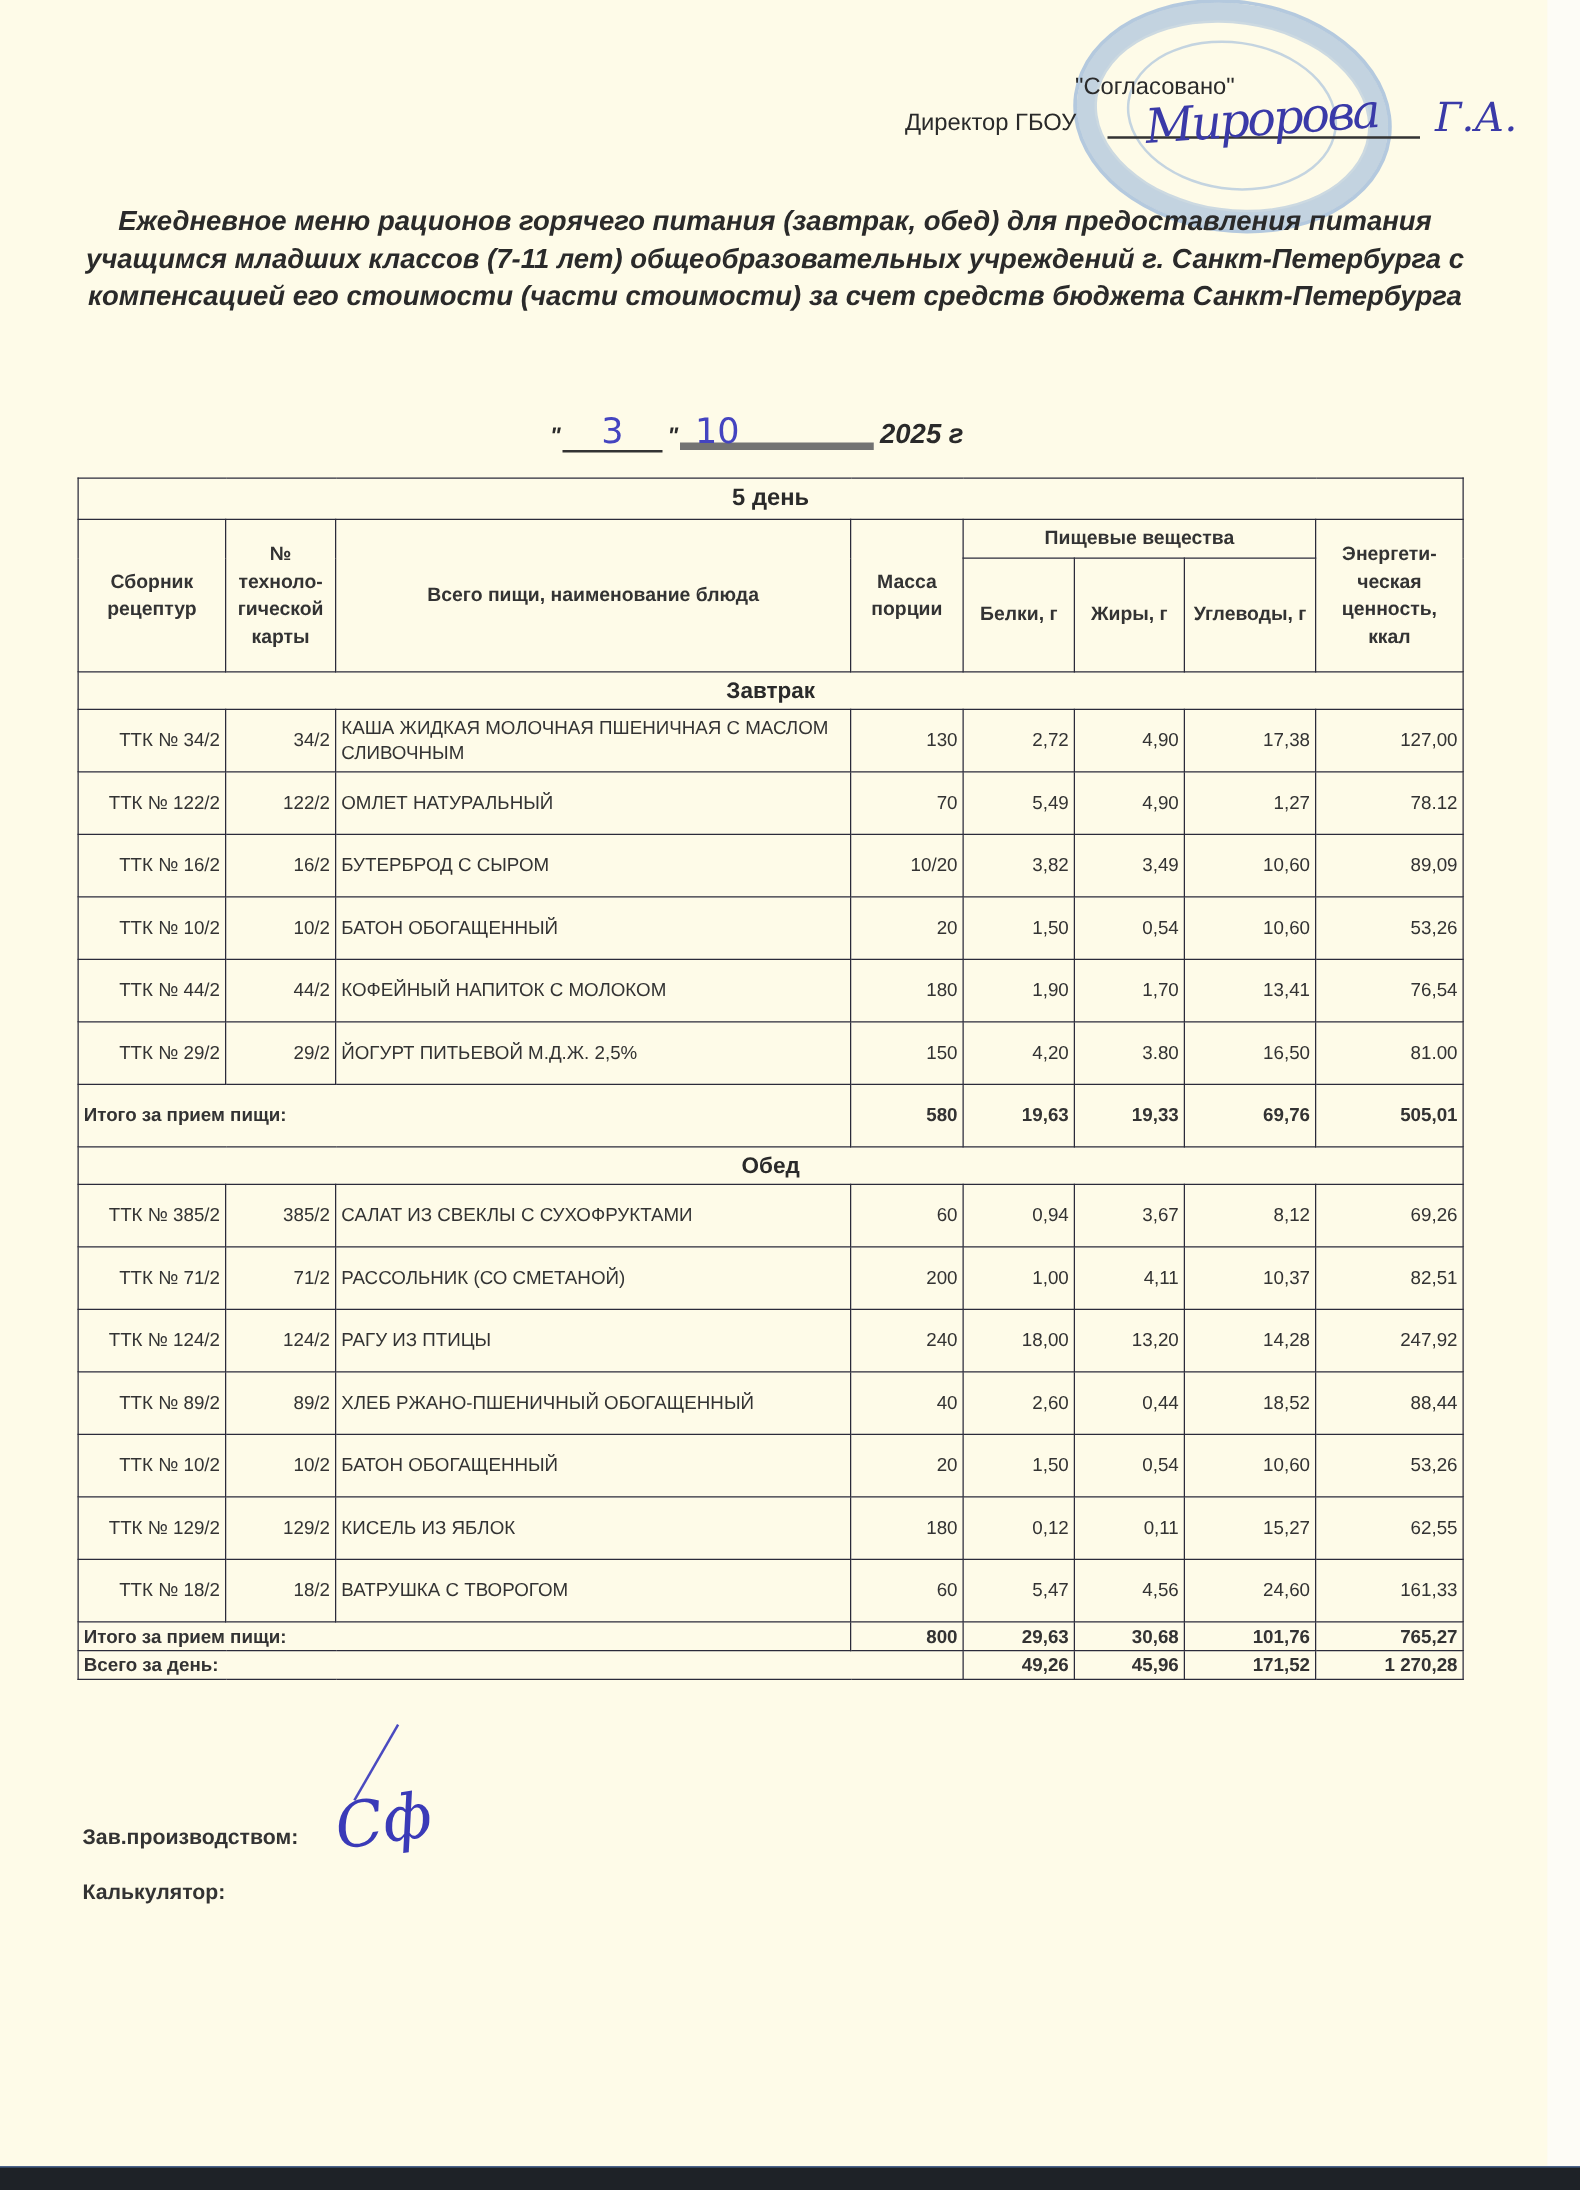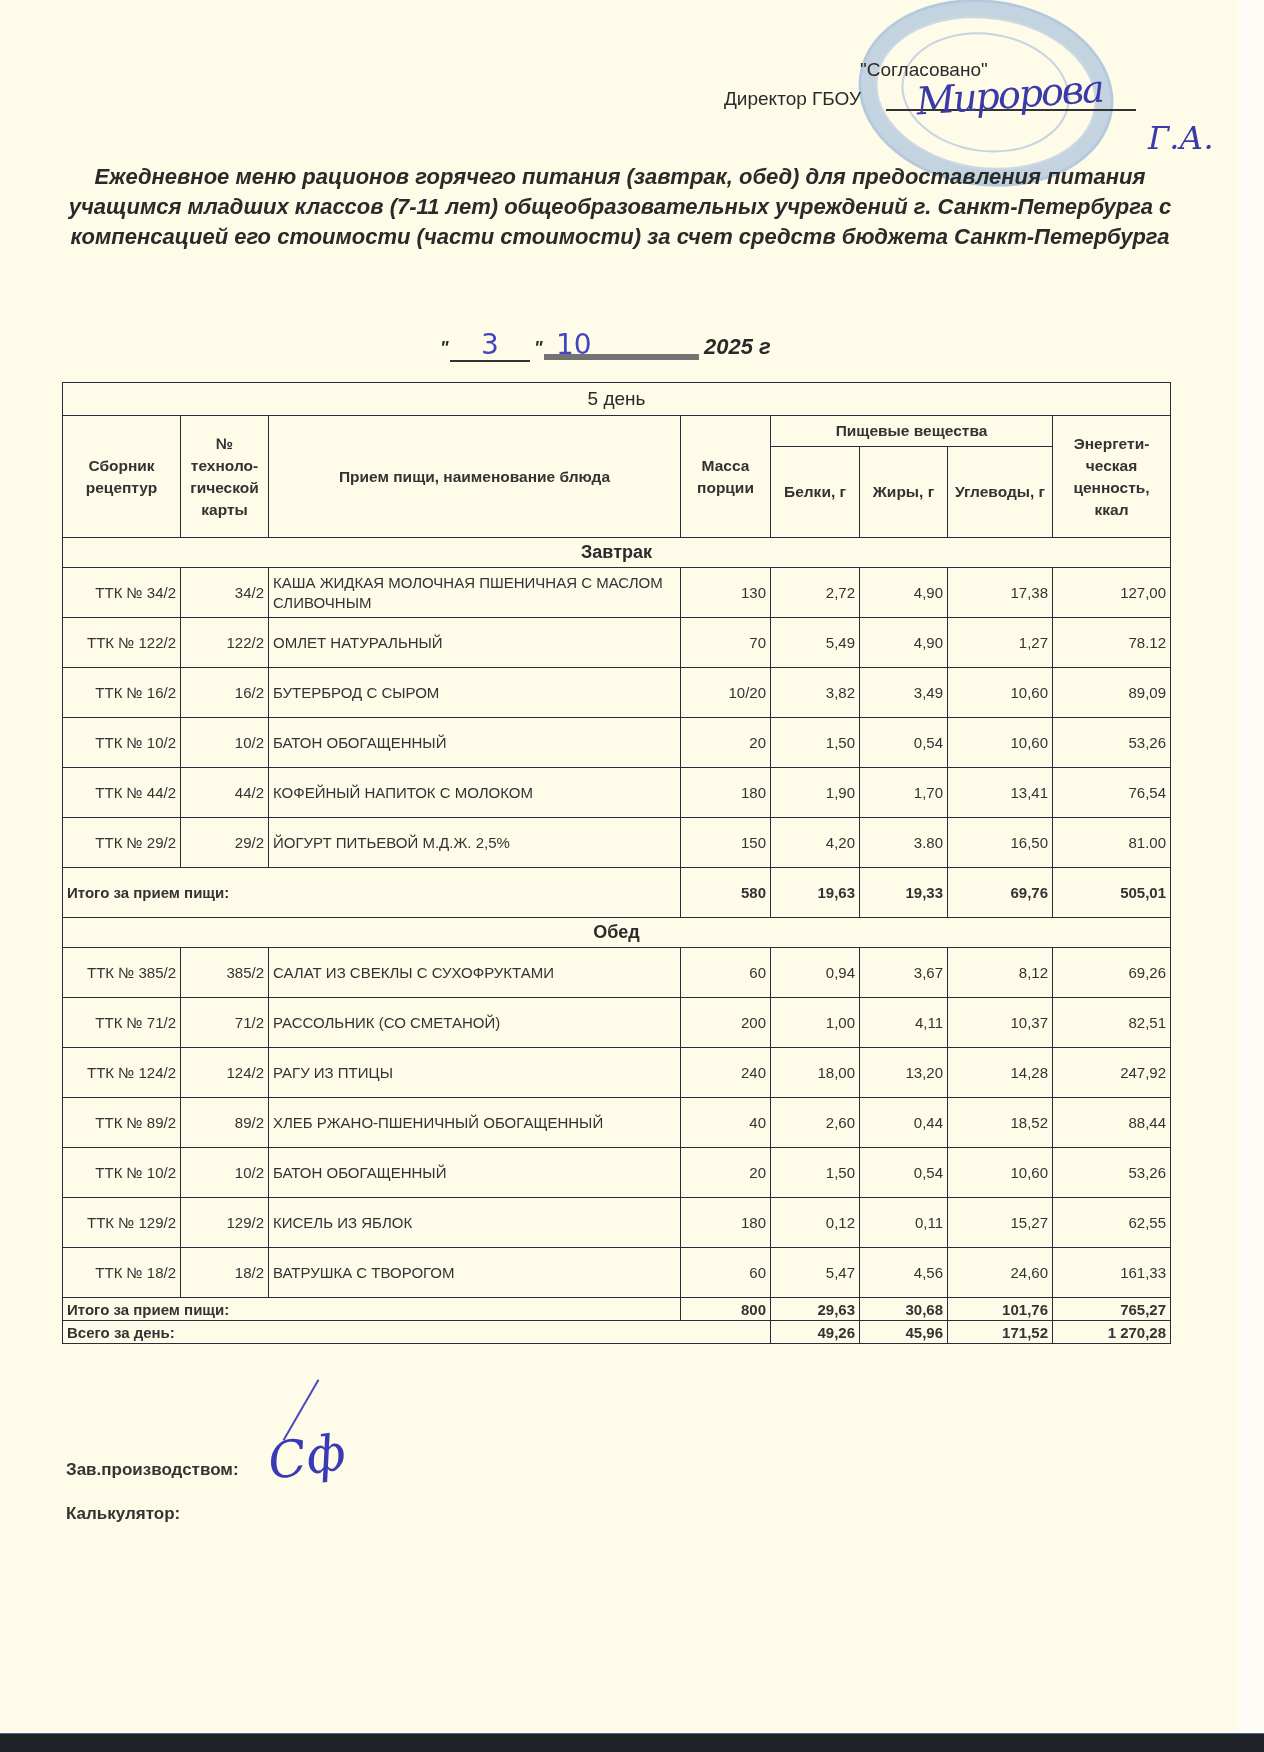--- a/index.html
+++ b/index.html
@@ -33,7 +33,7 @@
   }
   .director-initials {
     position: absolute; left: 428px; top: 20px; font-family: "DejaVu Serif", serif; font-style: italic;
-    font-size: 32px; color: #3a3aa8; margin-top: 44px;
+    font-size: 32px; color: #3a3aa8;
   }
   .stamp {
     position: absolute; left: 858px; top: 0px; width: 250px; height: 180px;

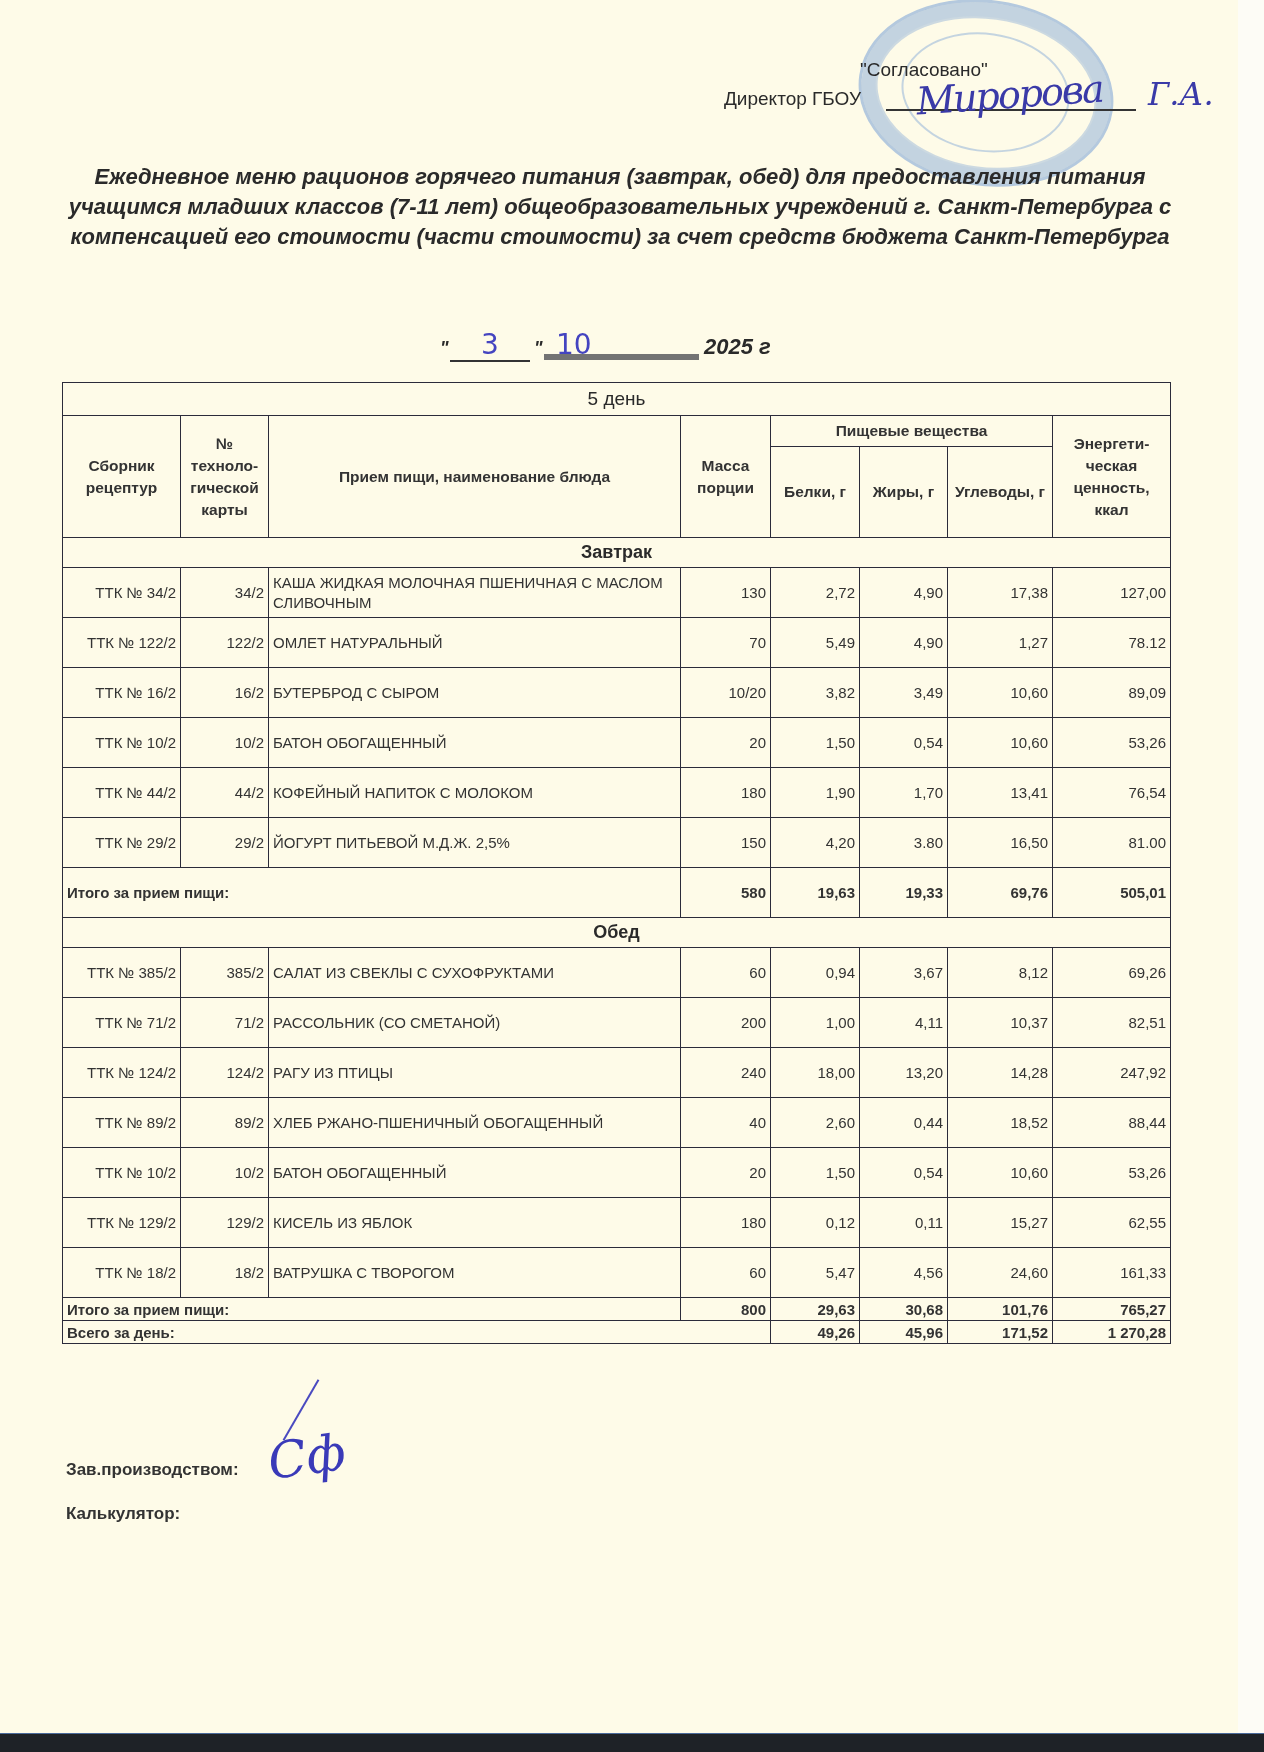--- a/index.html
+++ b/index.html
@@ -78,7 +78,7 @@
   .col-carb { width: 105px; }
   .col-energy { width: 118px; }
 
-  tr.day-row td { height: 32px; font-weight: normal; font-size: 19px; text-align: center; }
+  tr.day-row td { height: 32px; font-weight: bold; font-size: 19px; text-align: center; }
   tr.head1 th { height: 30px; }
   tr.head2 th { height: 90px; border-radius: 30px; }
   tr.section td { height: 29px; font-weight: bold; font-size: 18px; text-align: center; }

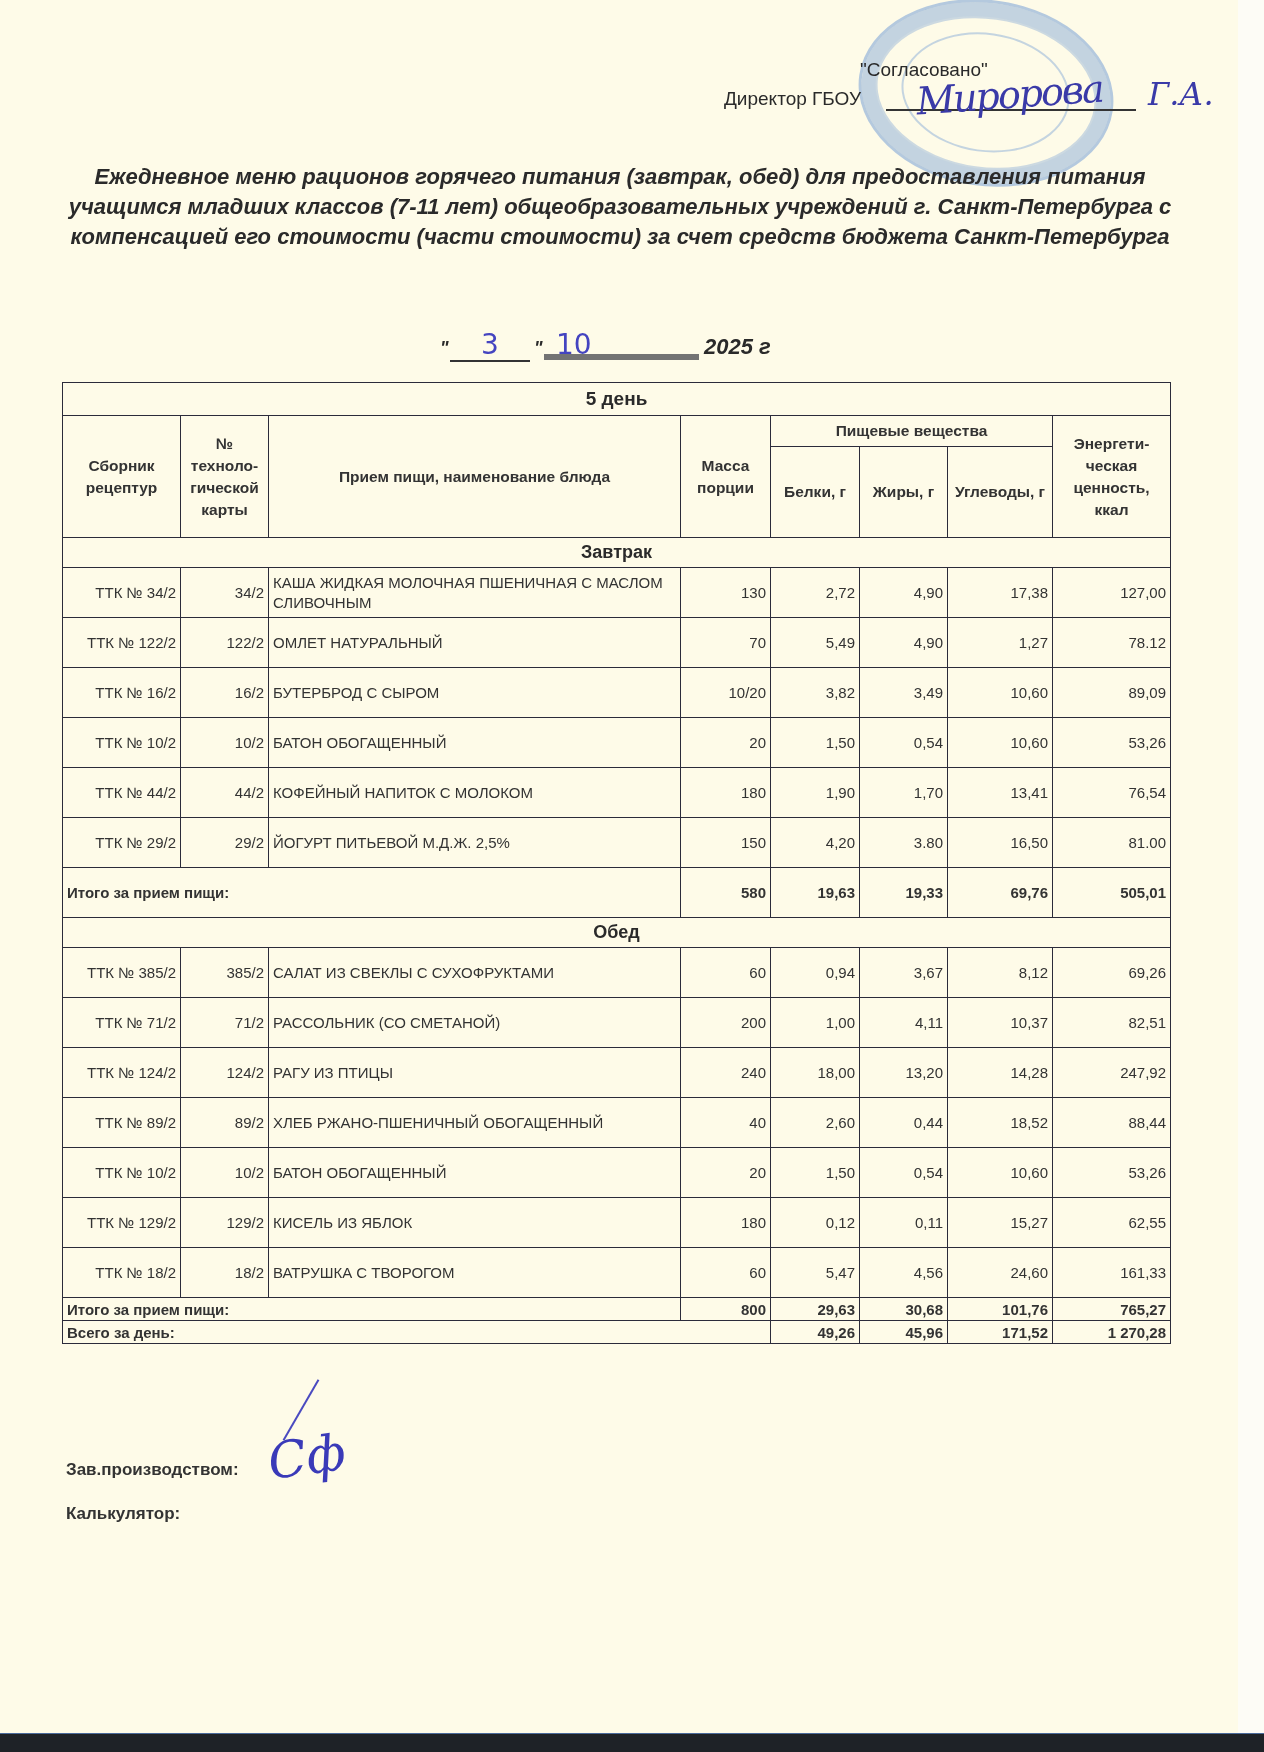--- a/index.html
+++ b/index.html
@@ -150,7 +150,7 @@
     <tr class="head1">
       <th rowspan="2">Сборник рецептур</th>
       <th rowspan="2">№ техноло-гической карты</th>
-      <th rowspan="2">Прием пищи, наименование блюда</th>
+      <th rowspan="2">Всего пищи, наименование блюда</th>
       <th rowspan="2">Масса порции</th>
       <th colspan="3">Пищевые вещества</th>
       <th rowspan="2">Энергети-ческая ценность, ккал</th>

